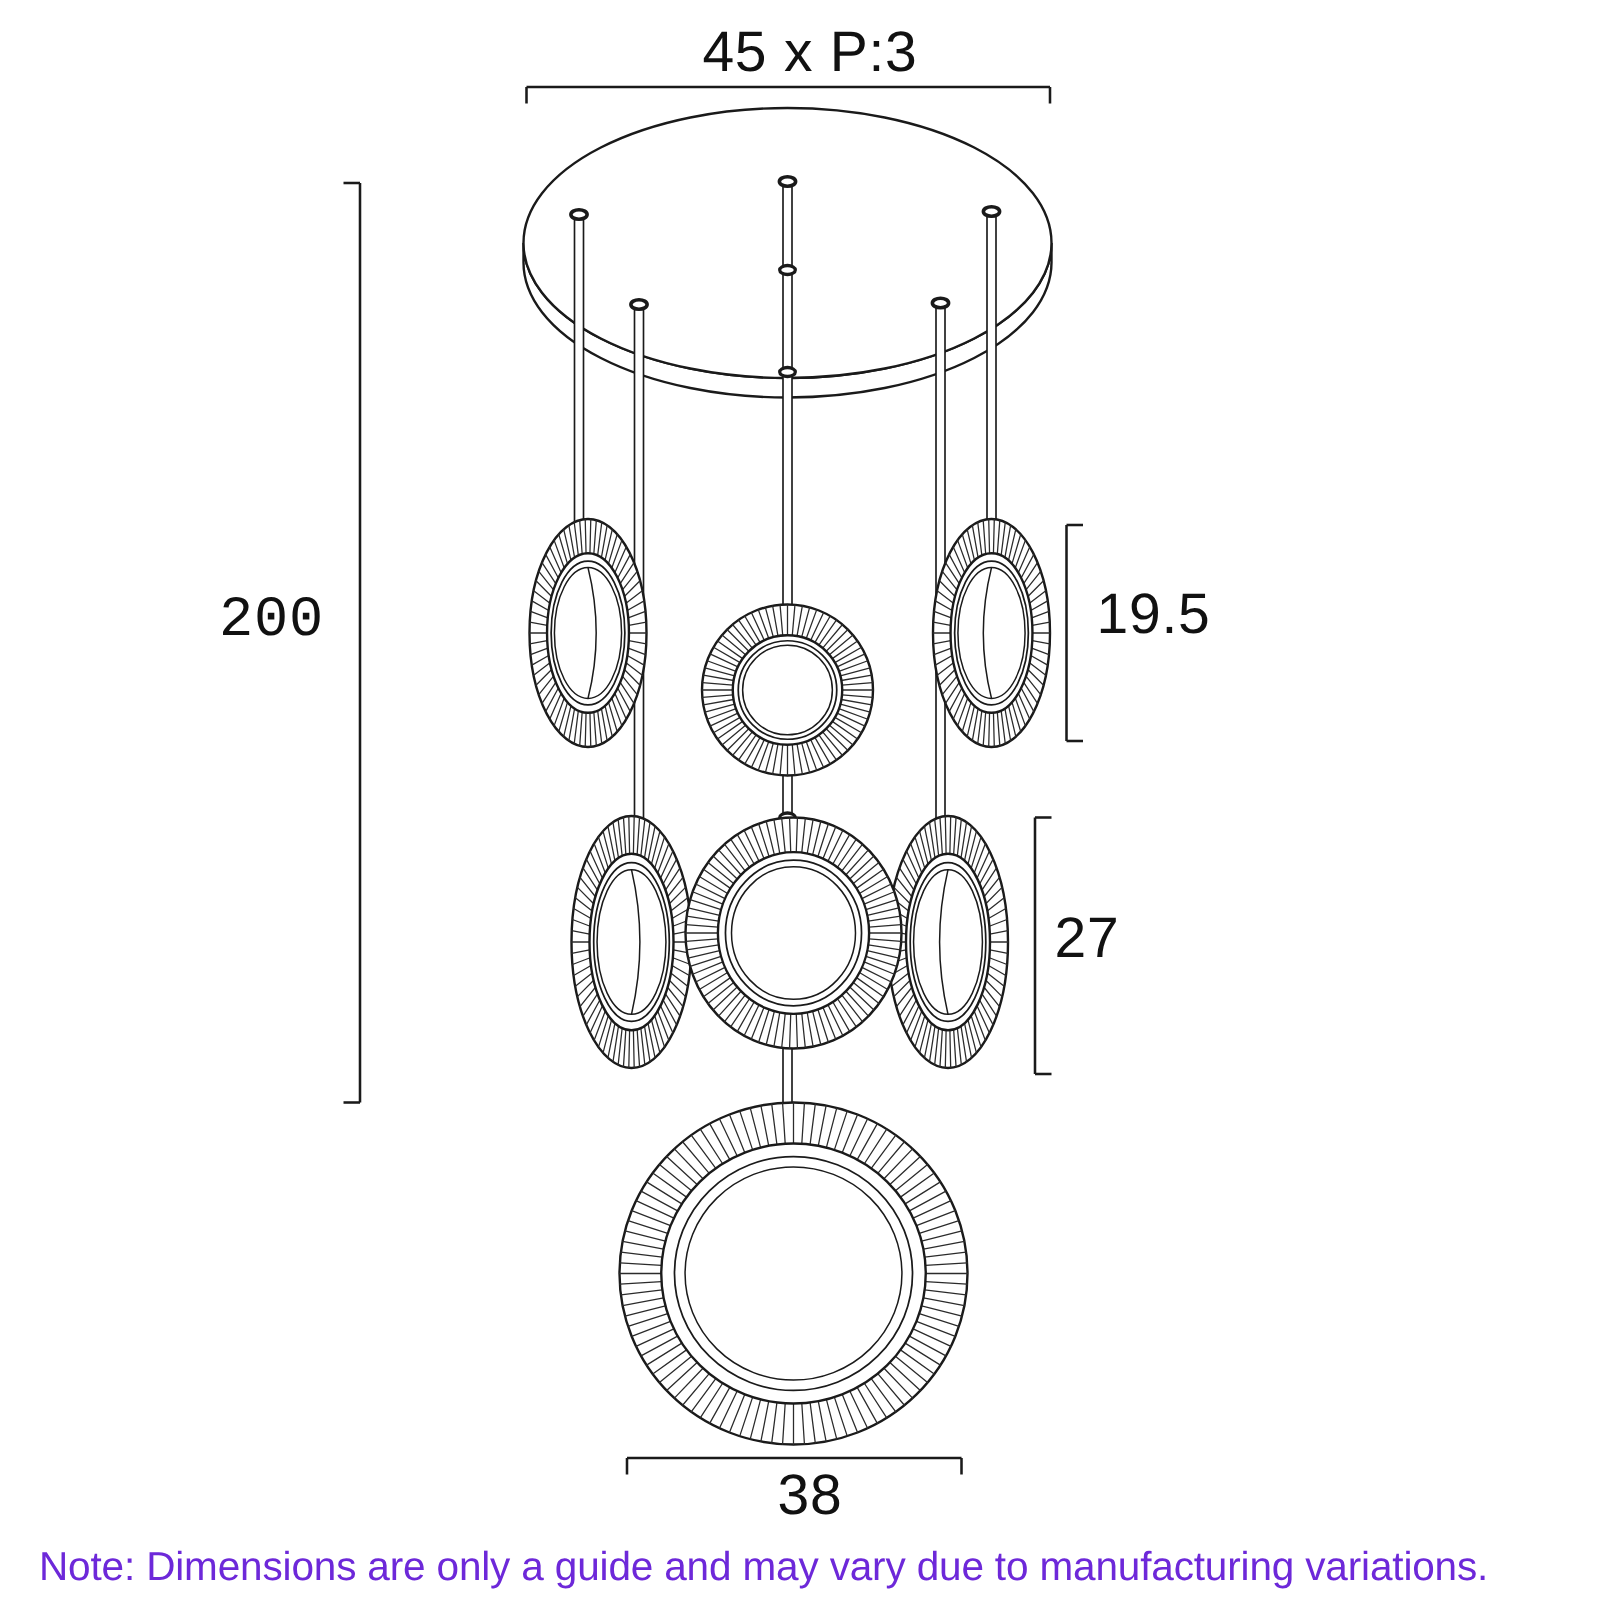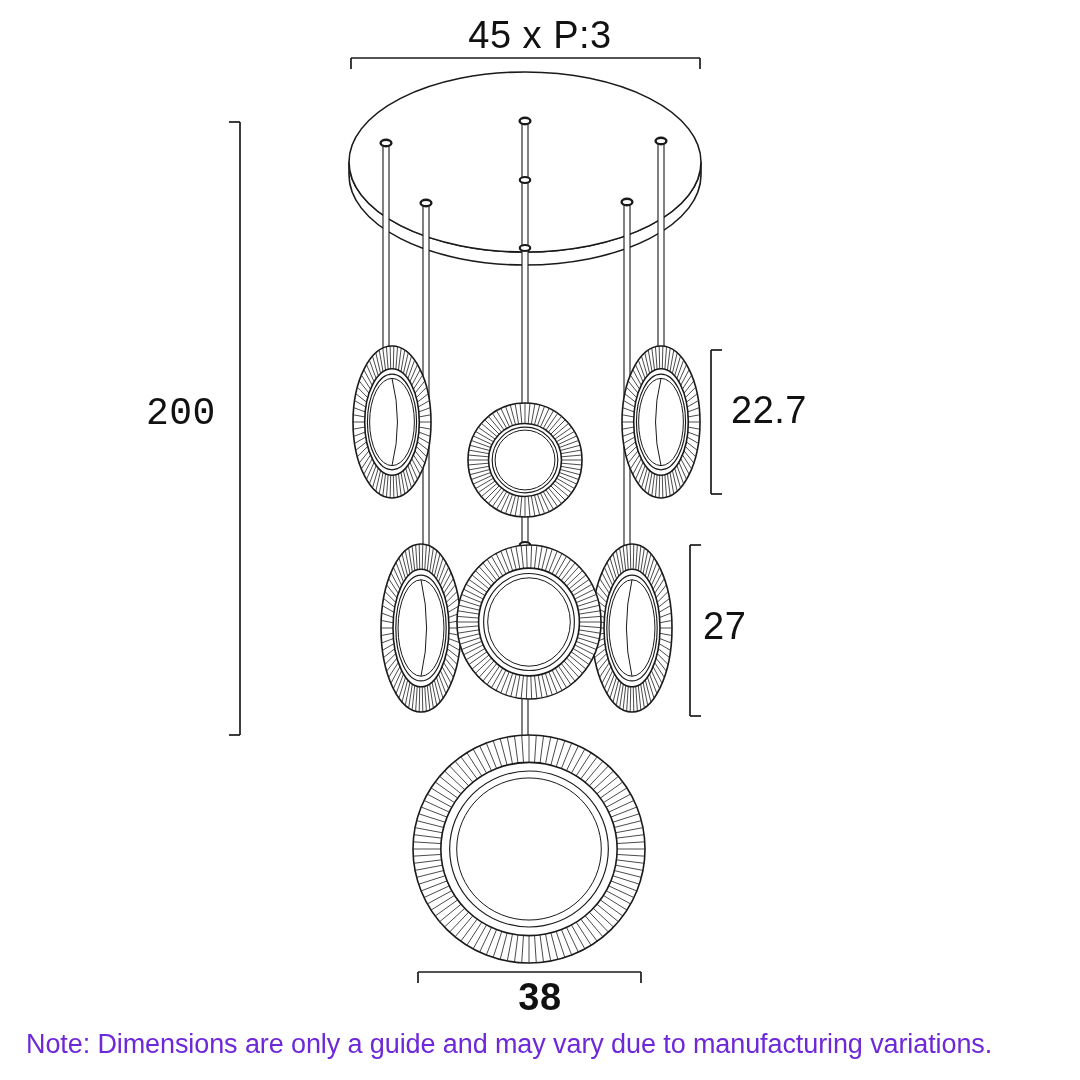--- a/index.html
+++ b/index.html
@@ -719,7 +719,7 @@
 
   <div class="dim-text" id="dim-height-label">200</div>
 
-  <div class="dim-text" id="dim-top-ring-label">22.7</div>
+  <div class="dim-text" id="dim-top-ring-label">19.5</div>
 
   <div class="dim-text" id="dim-mid-ring-label">27</div>
 

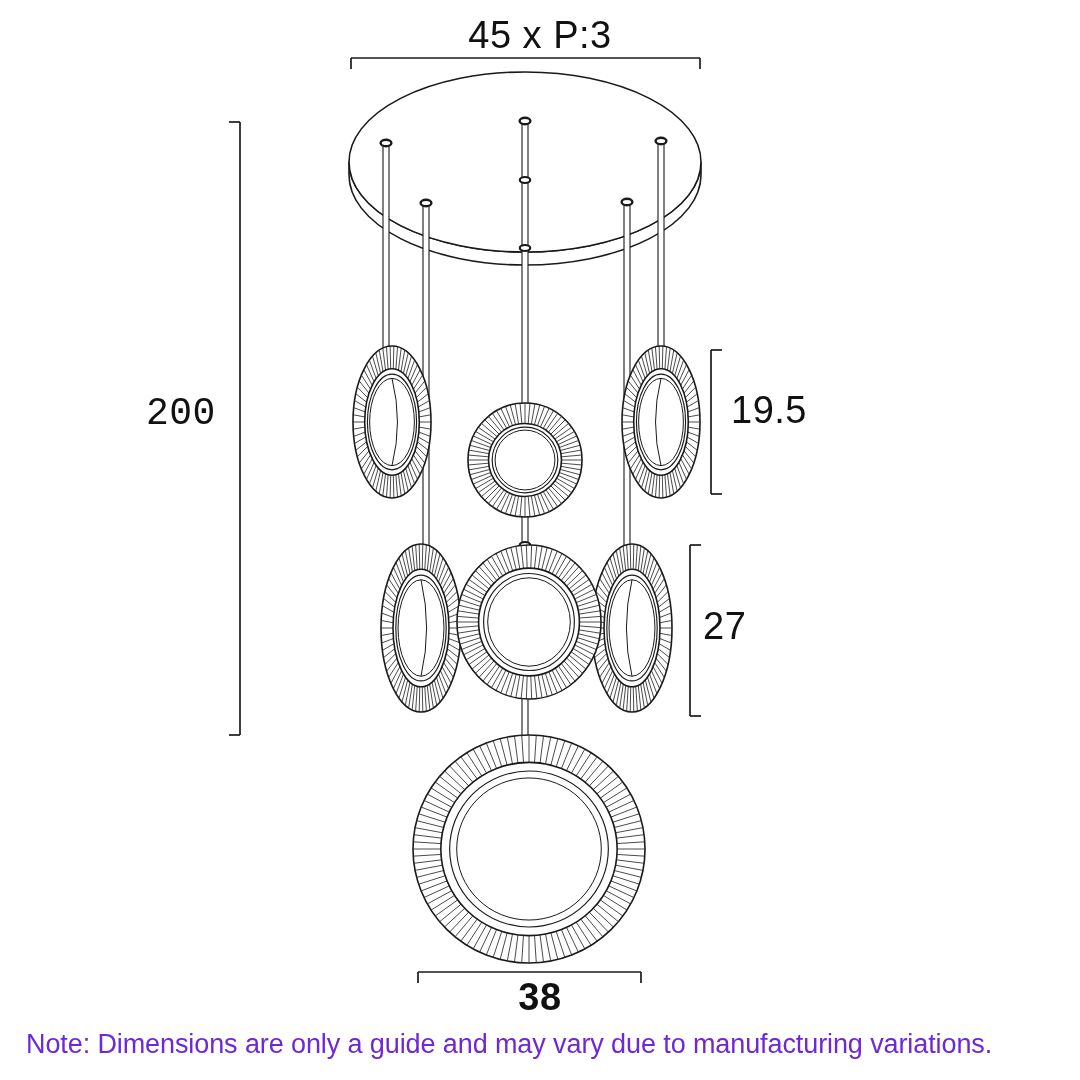--- a/index.html
+++ b/index.html
@@ -52,7 +52,6 @@
   #dim-bottom-label {
     left: 0; top: 976px; width: 1080px;
     text-align: center;
-    font-weight: bold;
   }
   #note-text {
     position: absolute;

